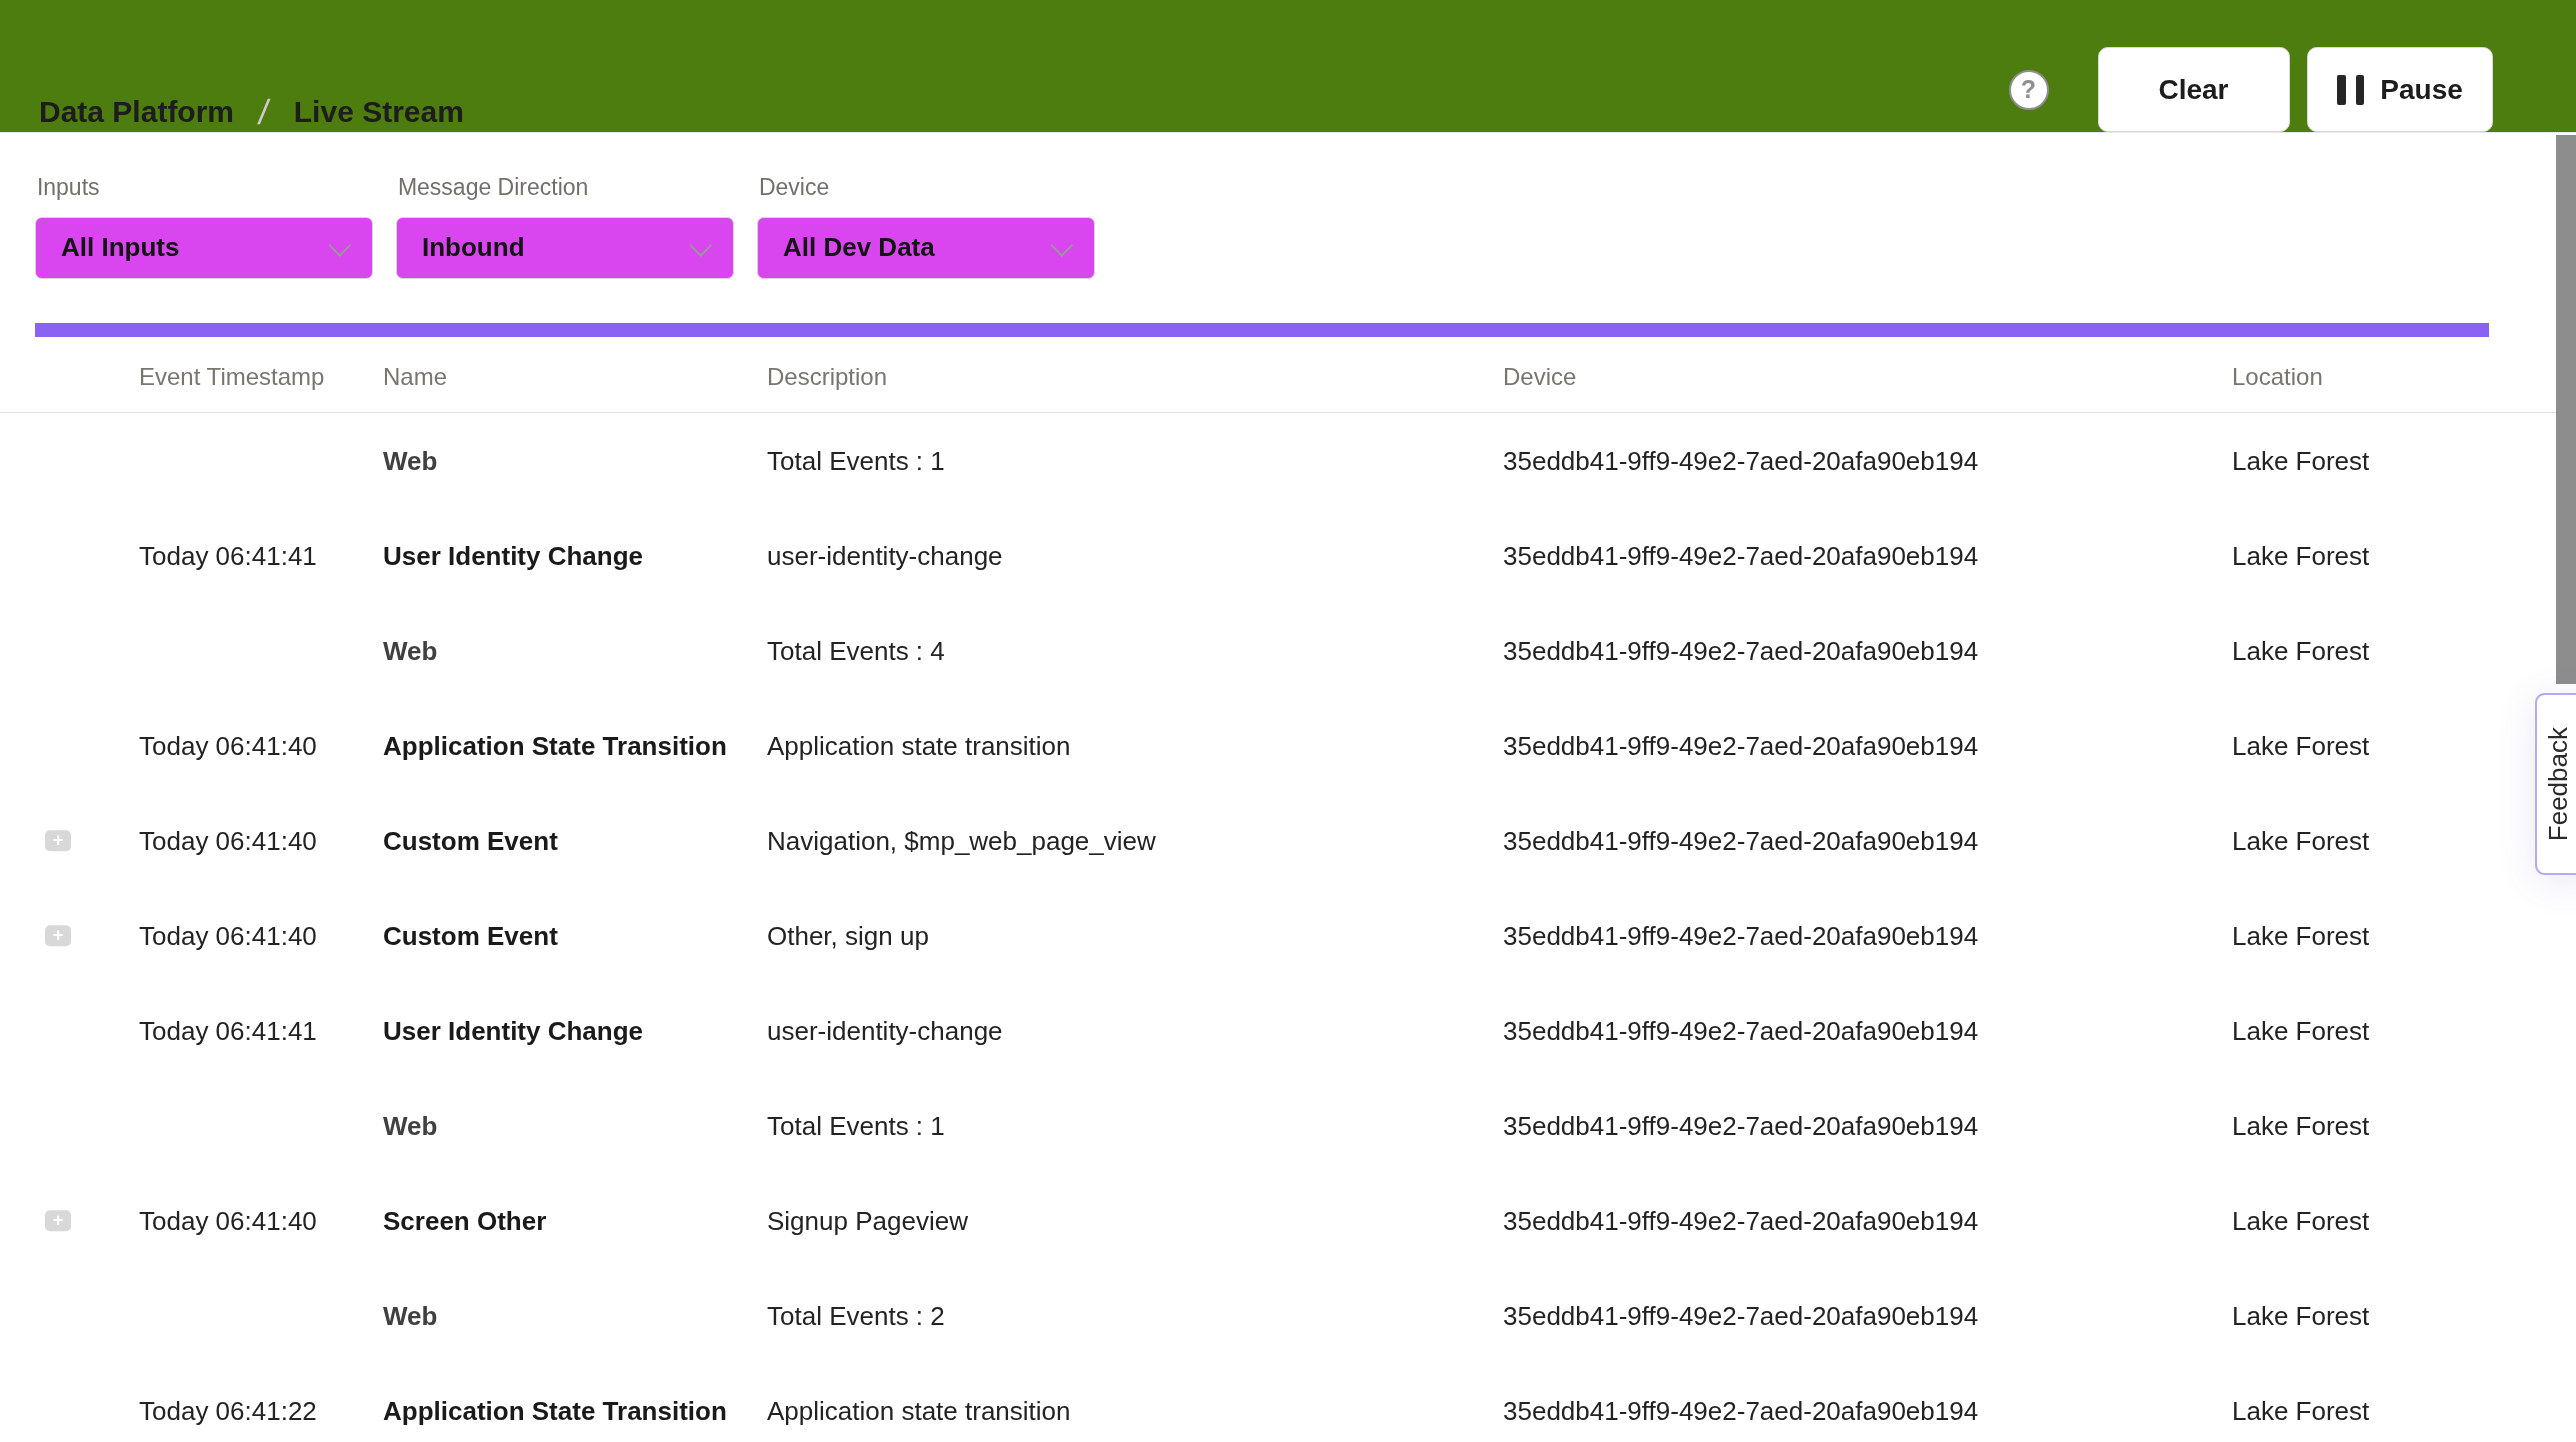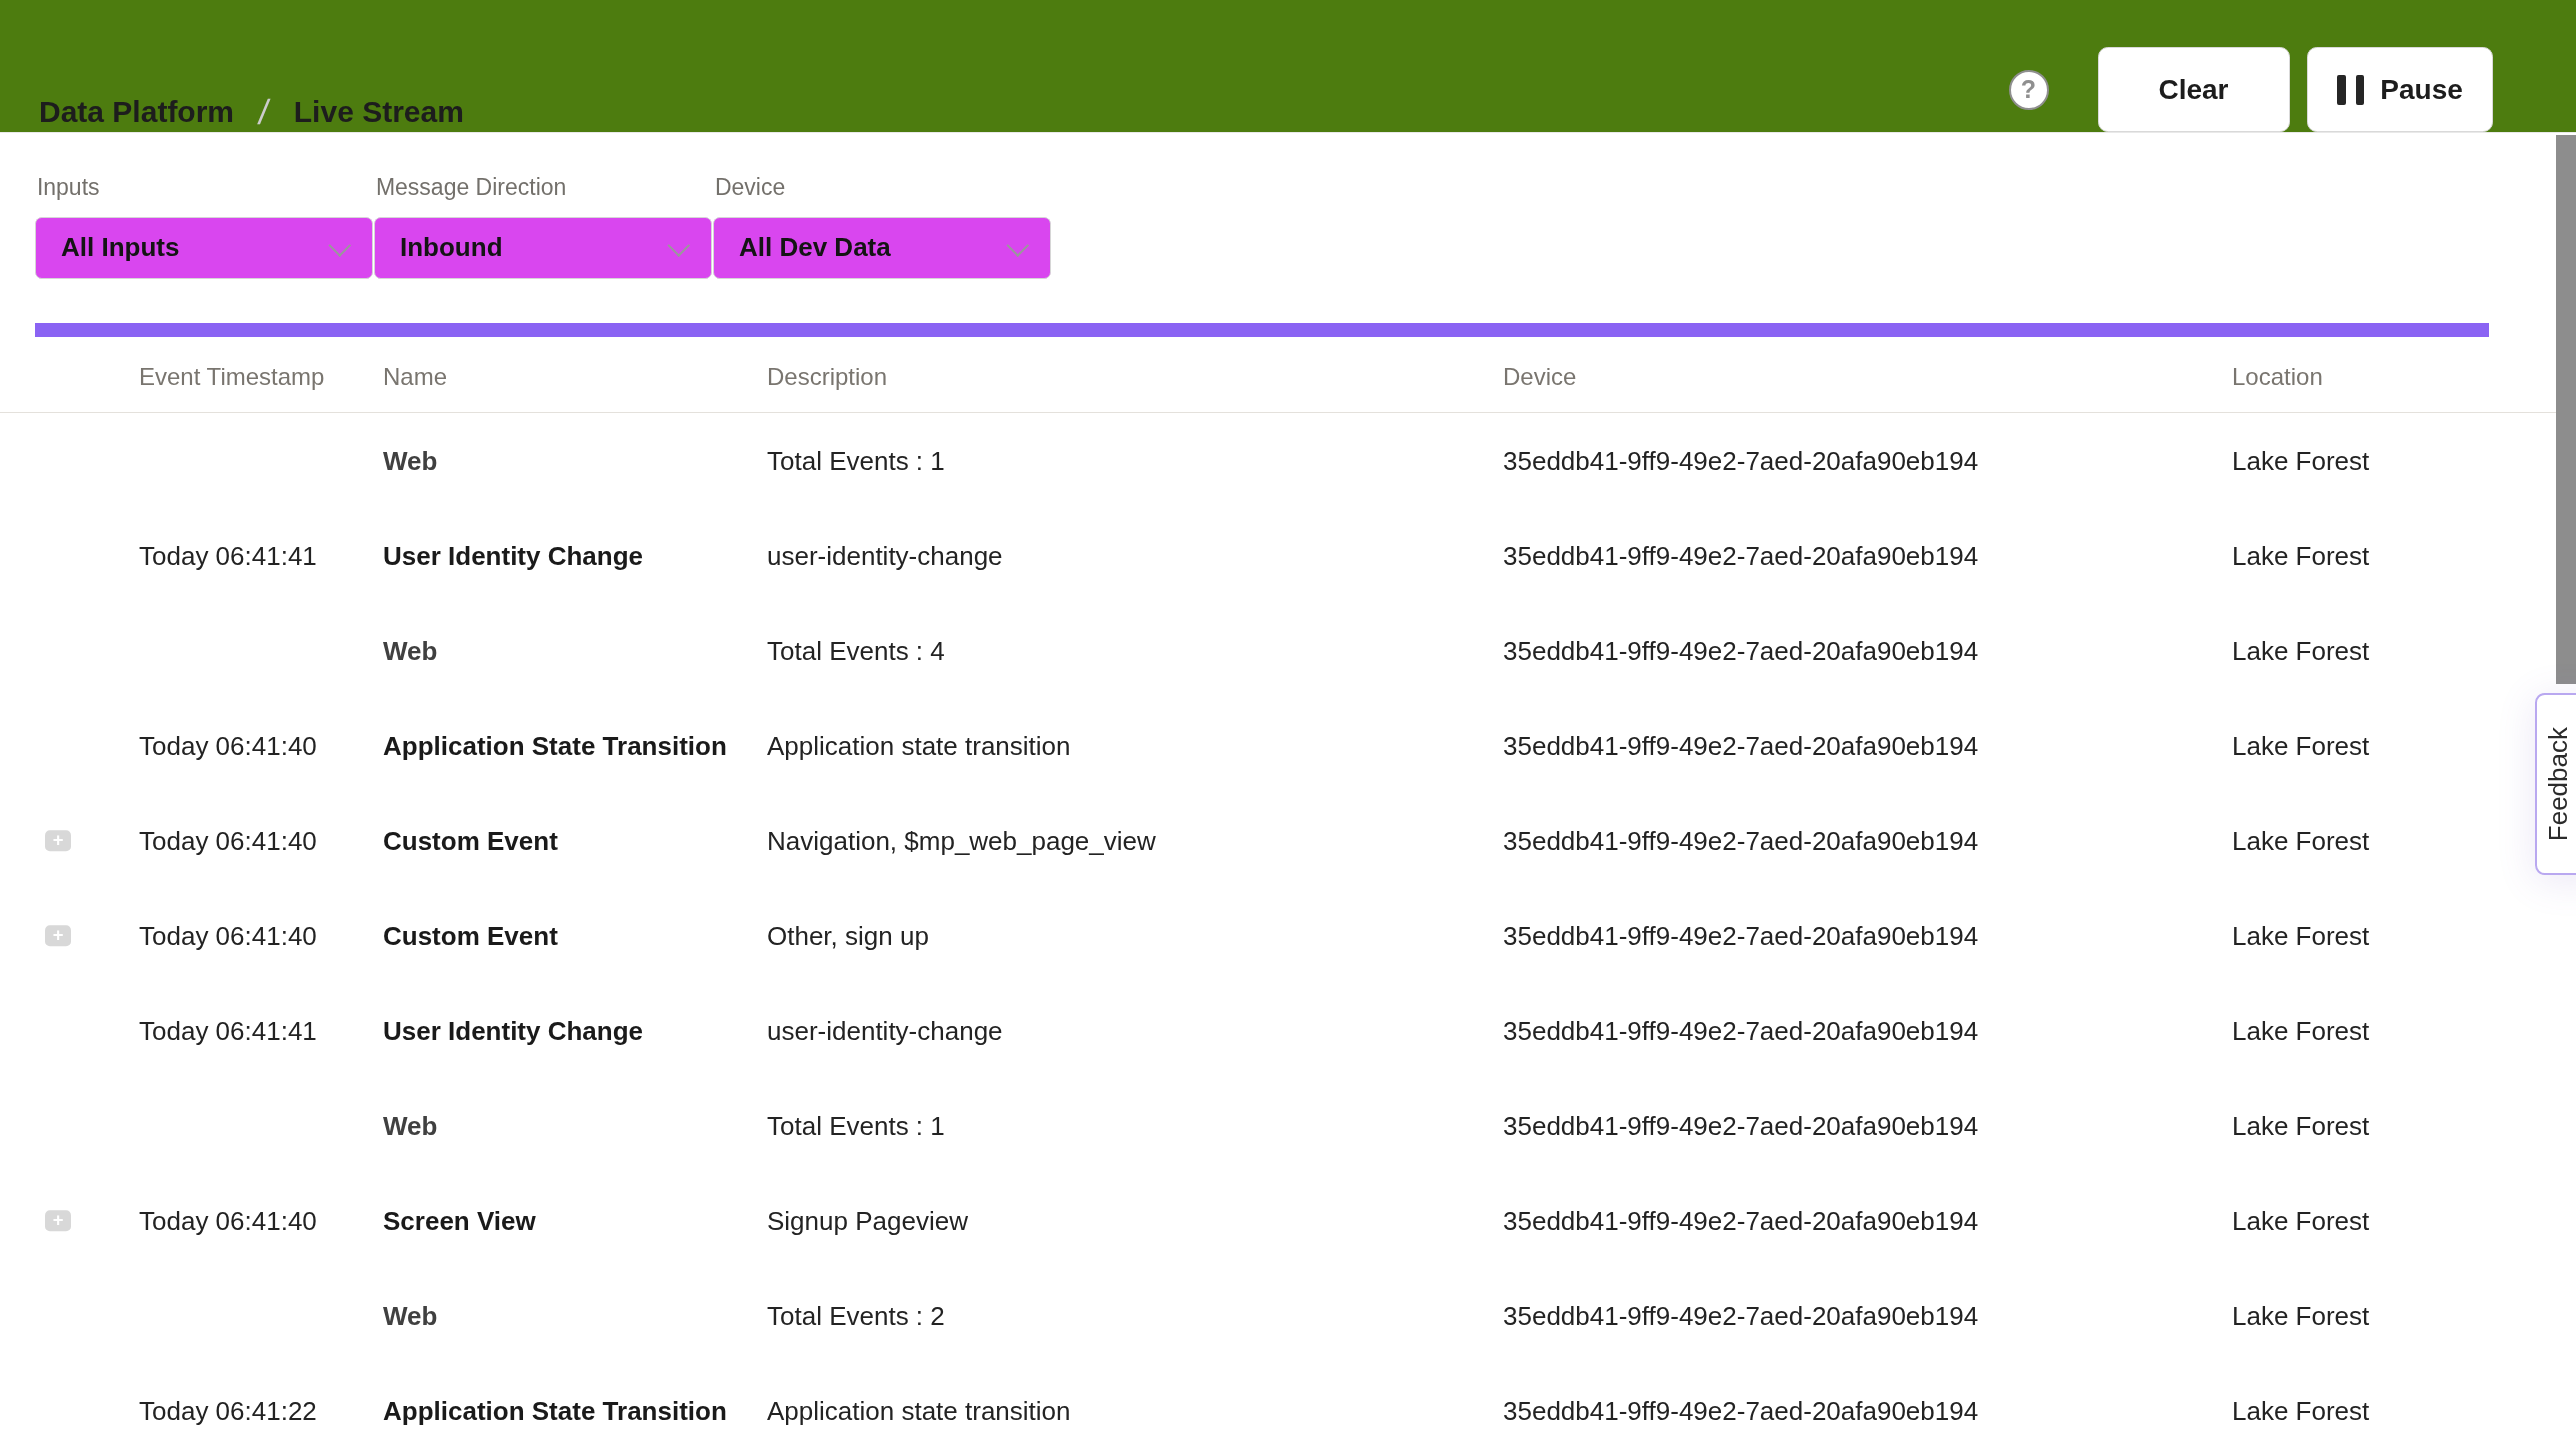--- a/index.html
+++ b/index.html
@@ -36,7 +36,7 @@
   .pause-icon i { display:block; width:8.7px; height:30px; background:#262626; border-radius:1.9px; }
 
   
-  .filters { position:absolute; top:133px; left:35px; display:flex; gap:1px; padding-top:41px; }
+  .filters { position:absolute; top:133px; left:35px; display:flex; gap:23px; padding-top:41px; }
   .filter { width:338px; }
   .filter-label { font-size:23px; color:#73706b; margin:0 0 15.5px 1.9px; }
   .select {

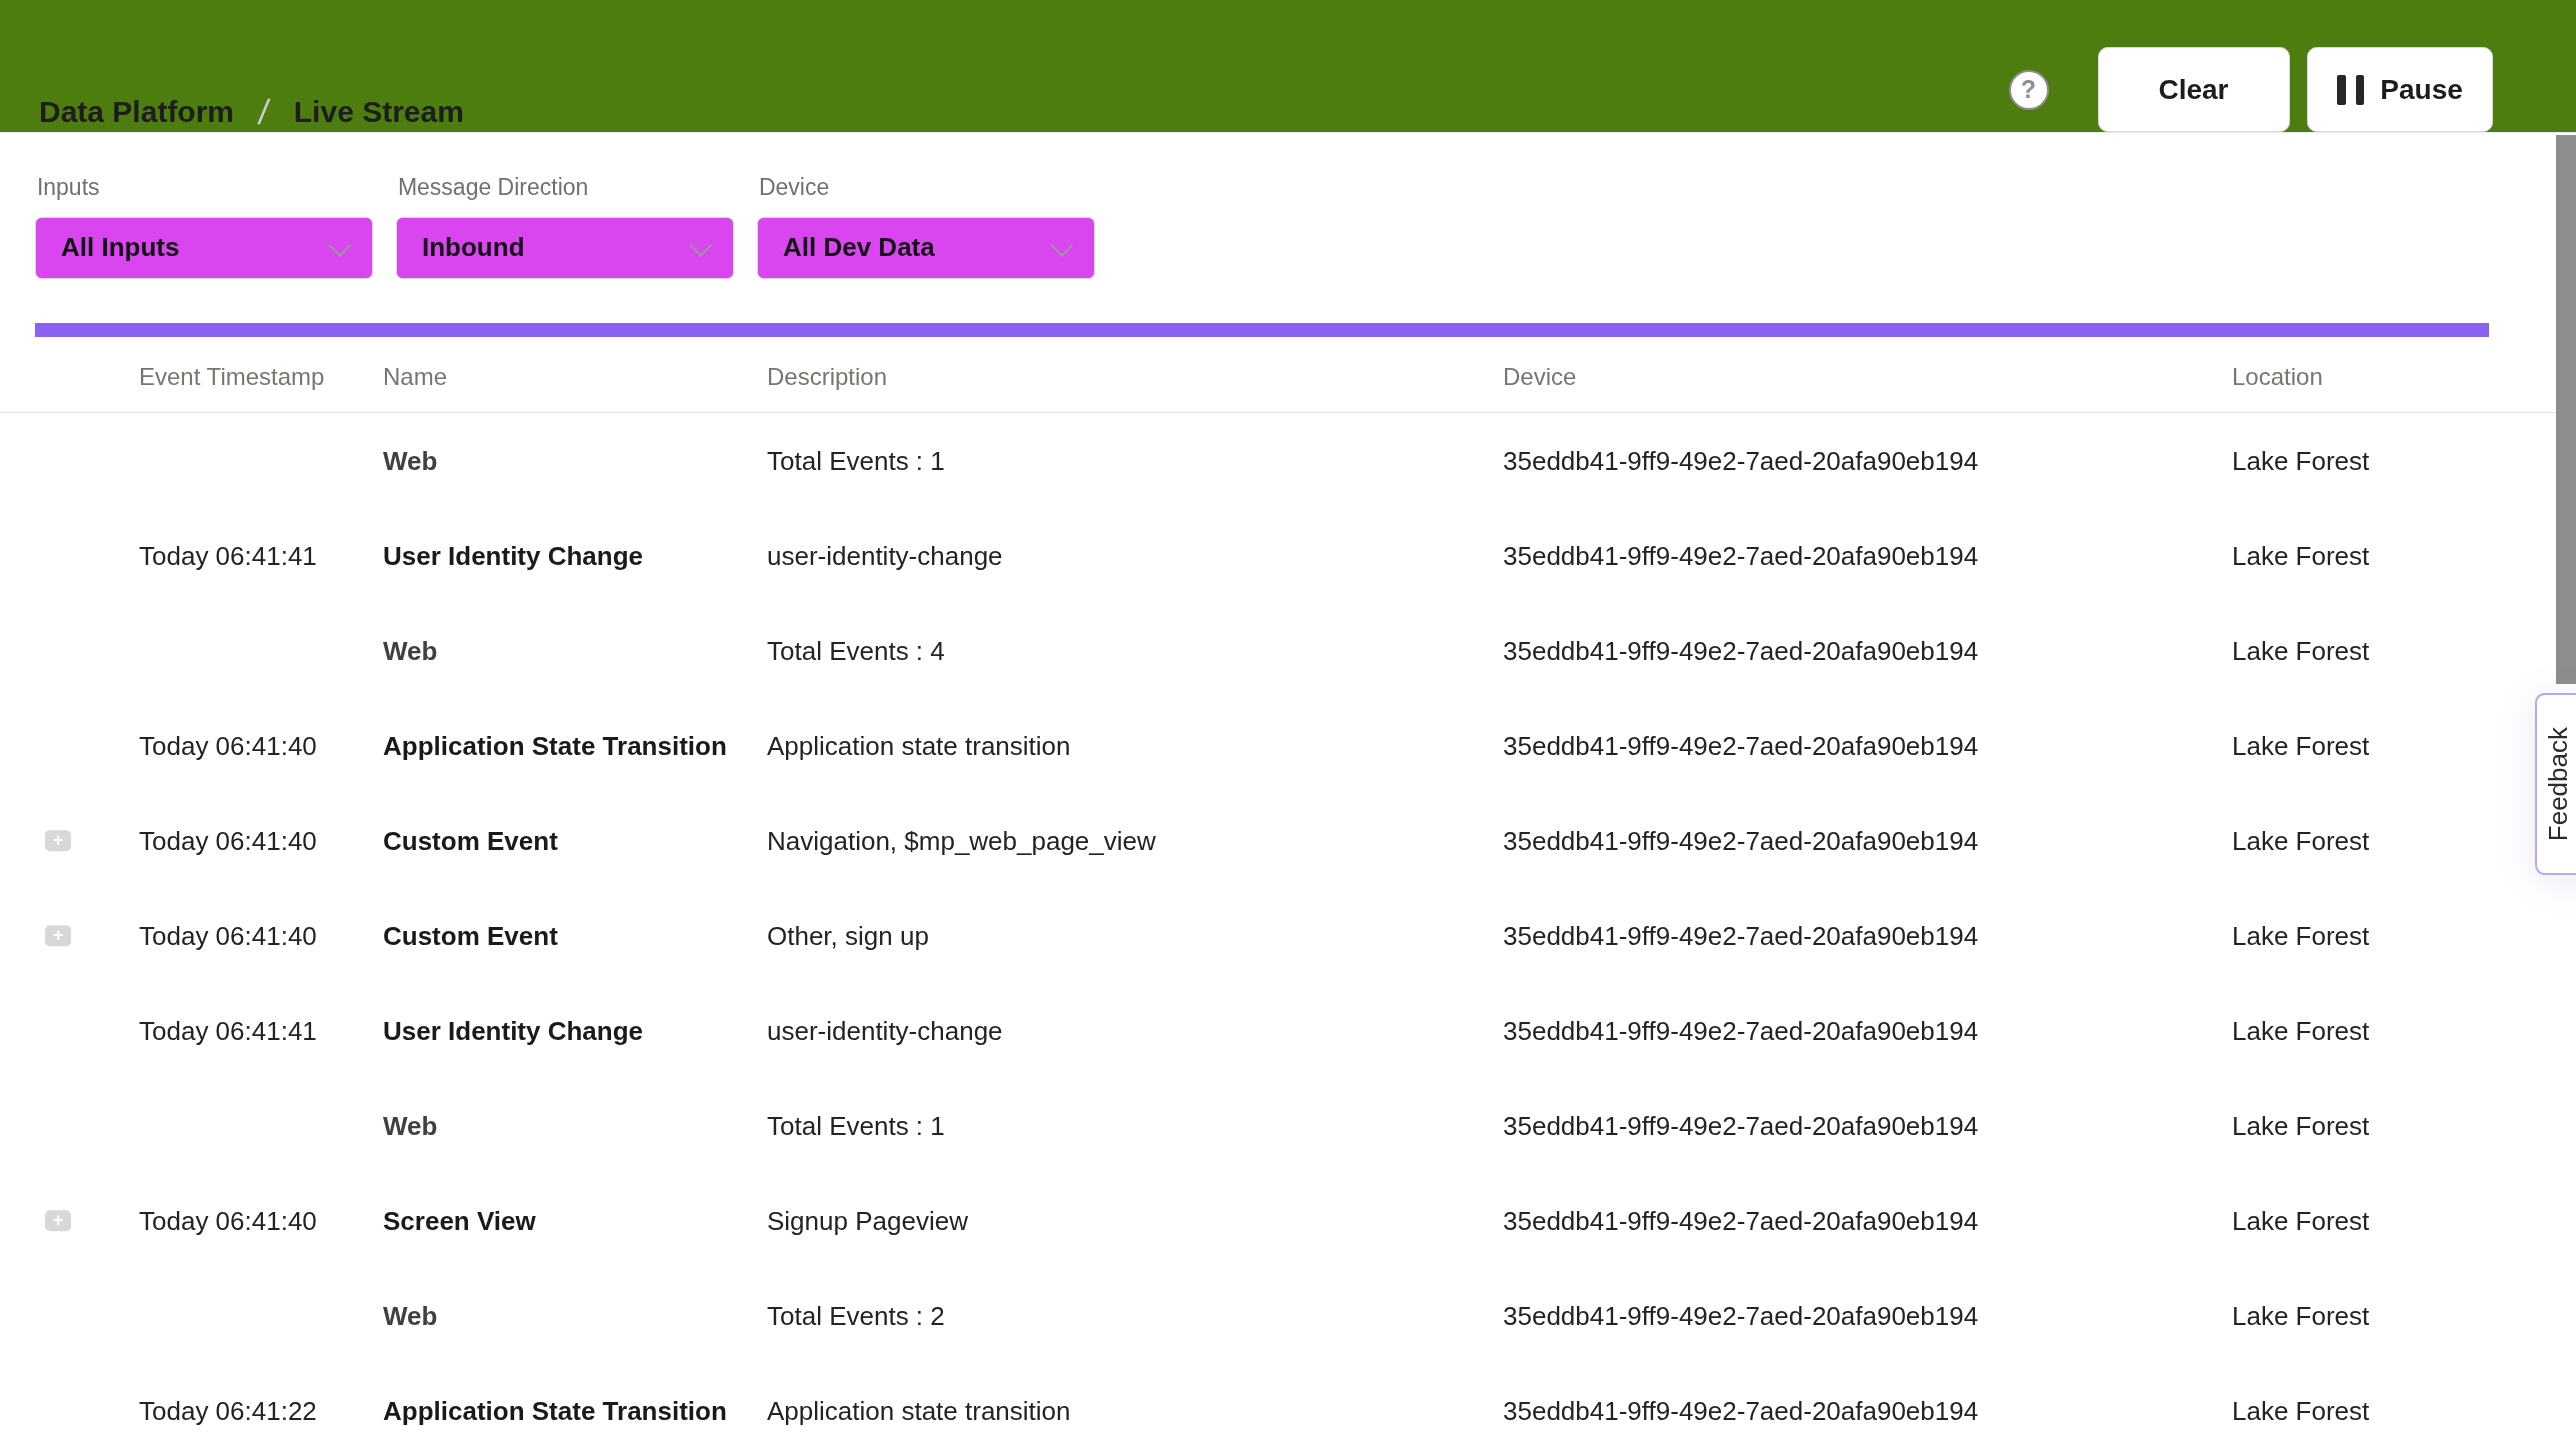--- a/index.html
+++ b/index.html
@@ -232,7 +232,7 @@
       <span>+</span>
     </button>
     <span class="cell c-ts">Today 06:41:40</span>
-    <span class="cell c-name">Screen View</span>
+    <span class="cell c-name">Screen Other</span>
     <span class="cell c-desc">Signup Pageview</span>
     <span class="cell c-dev">35eddb41-9ff9-49e2-7aed-20afa90eb194</span>
     <span class="cell c-loc">Lake Forest</span>

